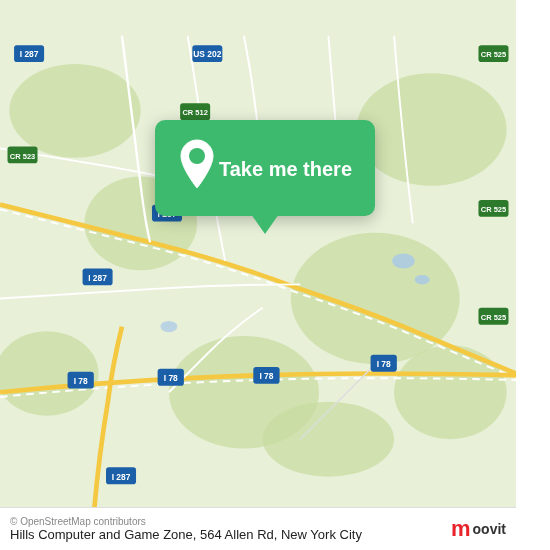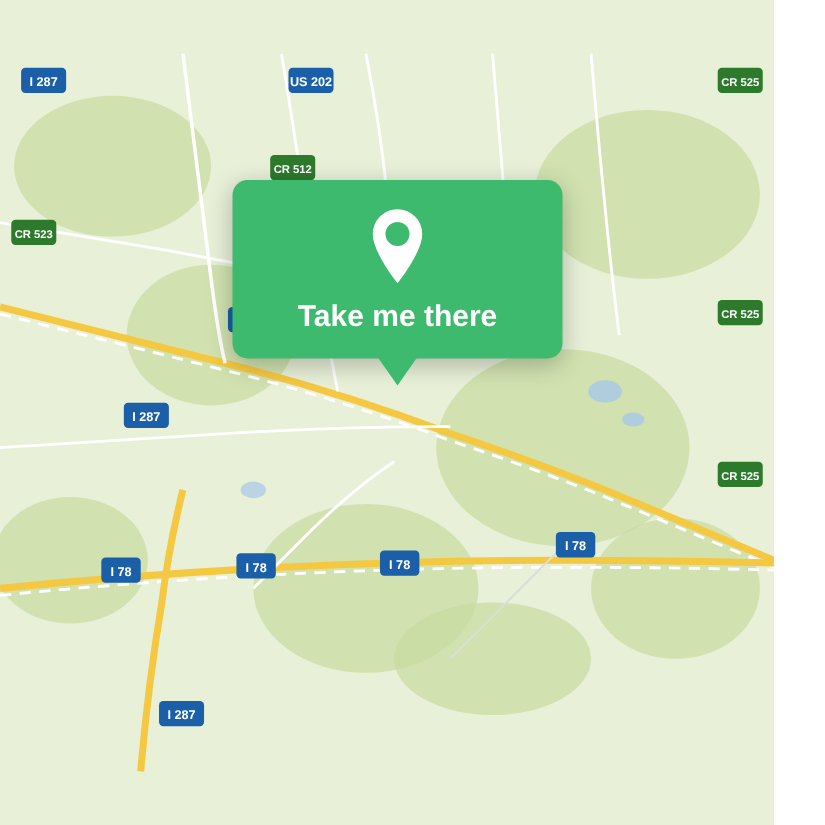--- a/index.html
+++ b/index.html
@@ -35,7 +35,7 @@
       background: #3dba6e;
       border-radius: 10px;
       display: flex;
-      flex-direction: column;
+      flex-direction: row;
       align-items: center;
       padding: 18px 20px 16px 20px;
       box-shadow: 0 4px 16px rgba(0,0,0,0.25);

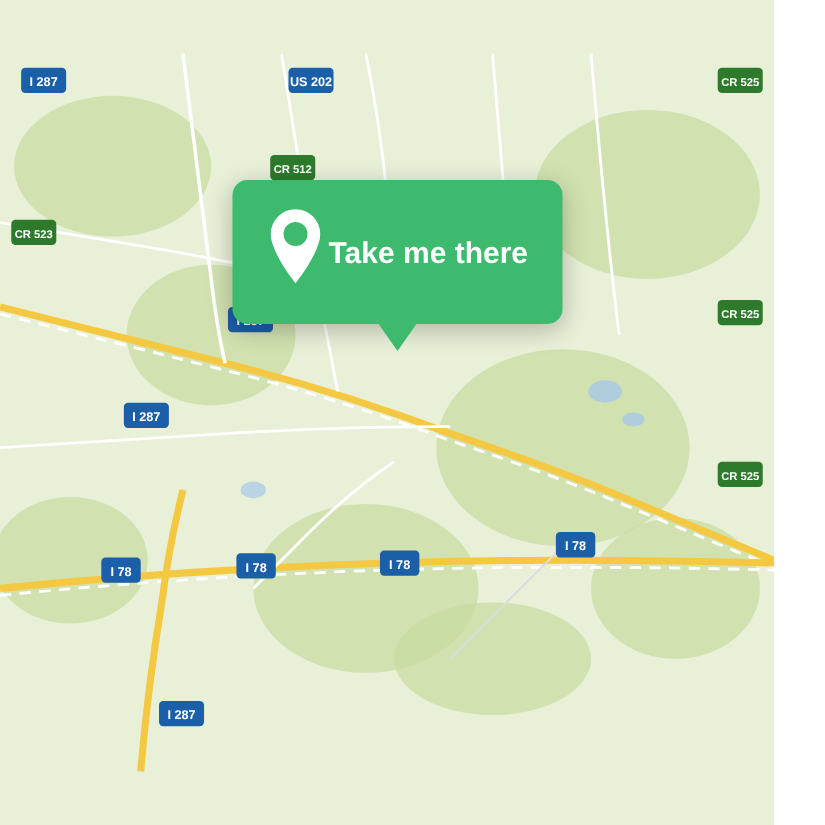--- a/index.html
+++ b/index.html
@@ -211,6 +211,16 @@
     <span id="take-me-there-label">Take me there</span>
   </div>
 
+  <div id="bottom-bar">
+    <div id="bottom-left">
+      <span id="osm-attribution">© OpenStreetMap contributors</span>
+      <span id="place-name">Hills Computer and Game Zone, 564 Allen Rd, New York City</span>
+    </div>
+    <div id="moovit-logo">
+      <span class="moovit-m">m</span>
+      <span class="moovit-text">oovit</span>
+    </div>
+  </div>
 </div>
 
 </body></html>

